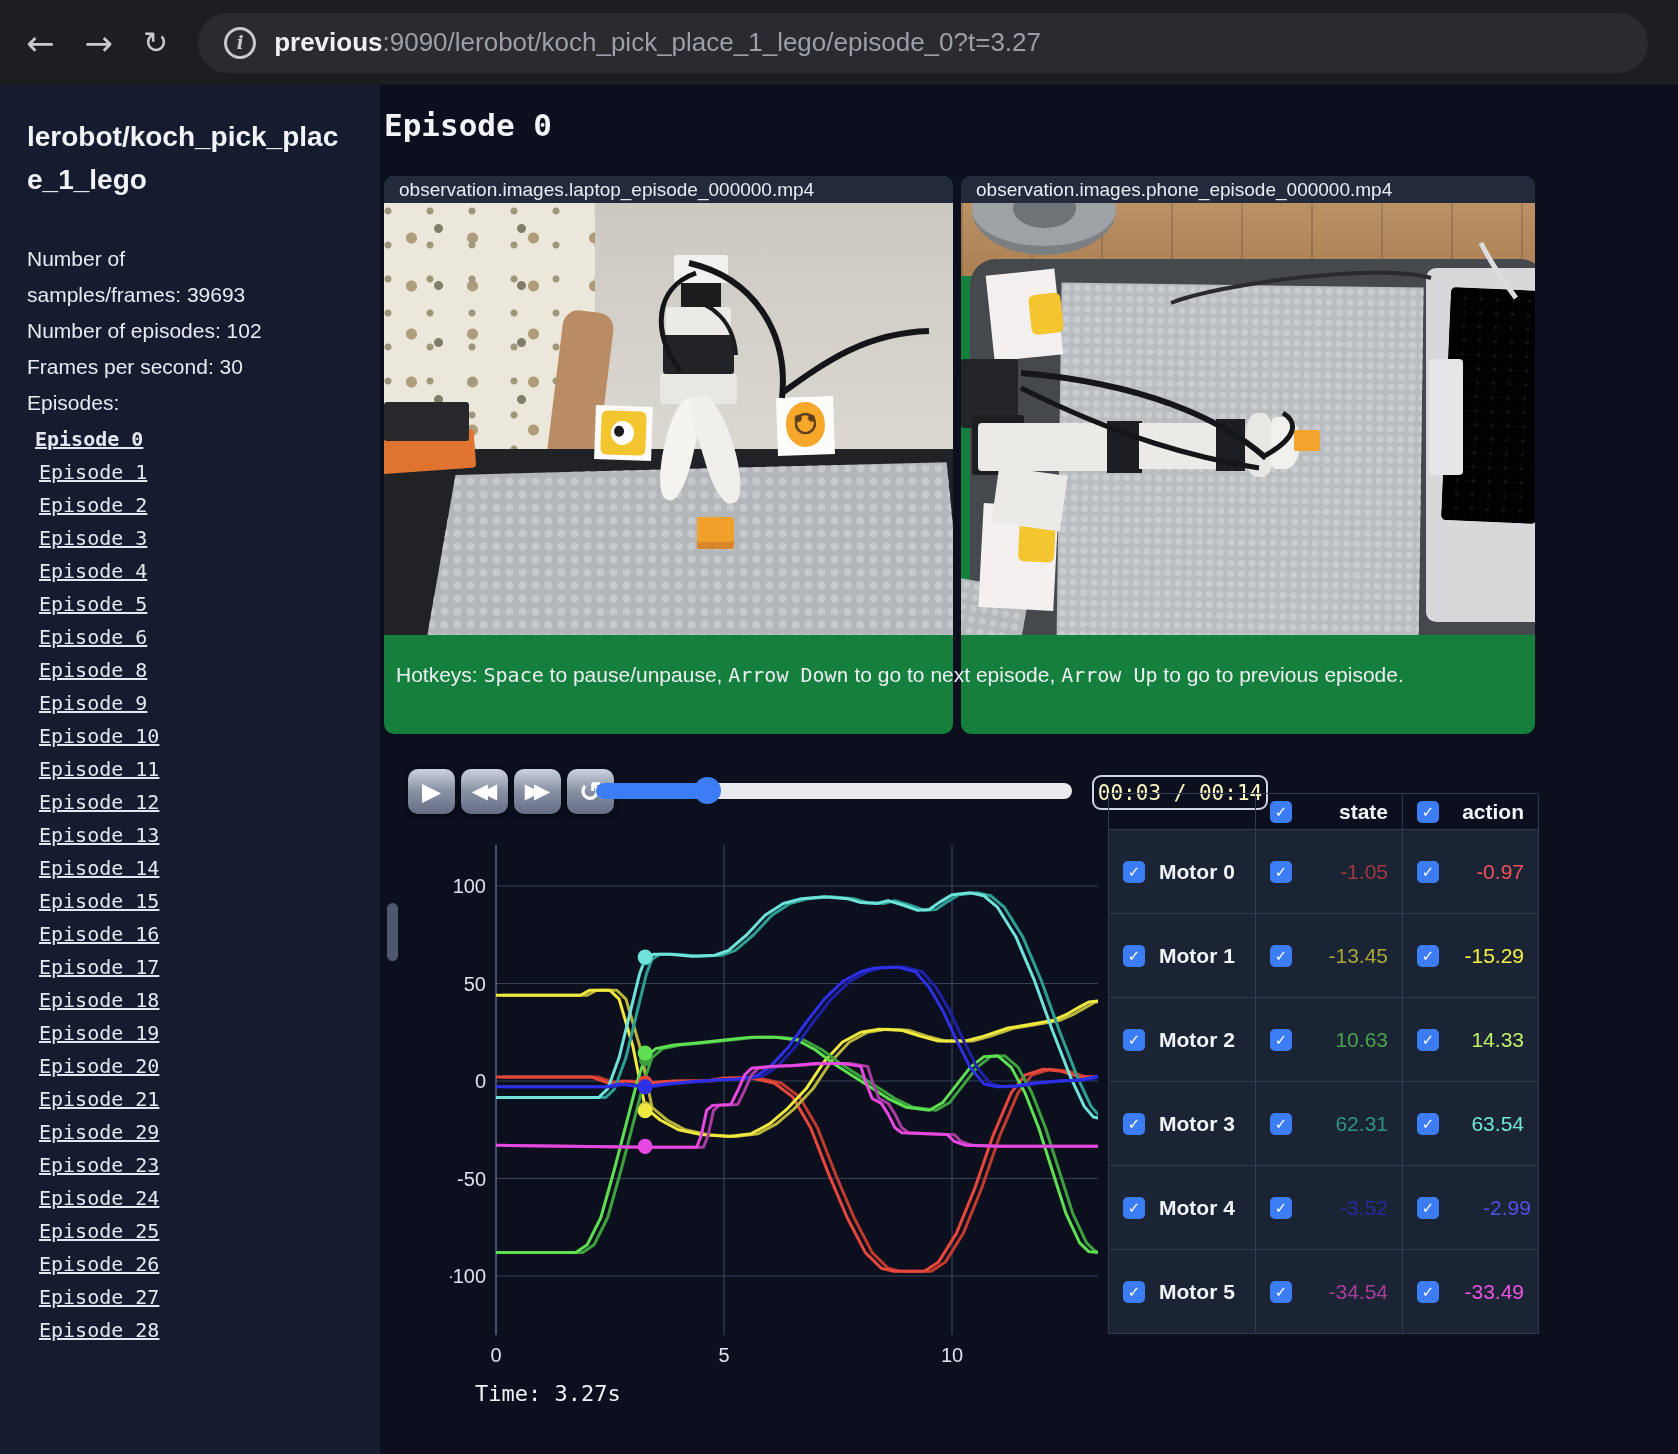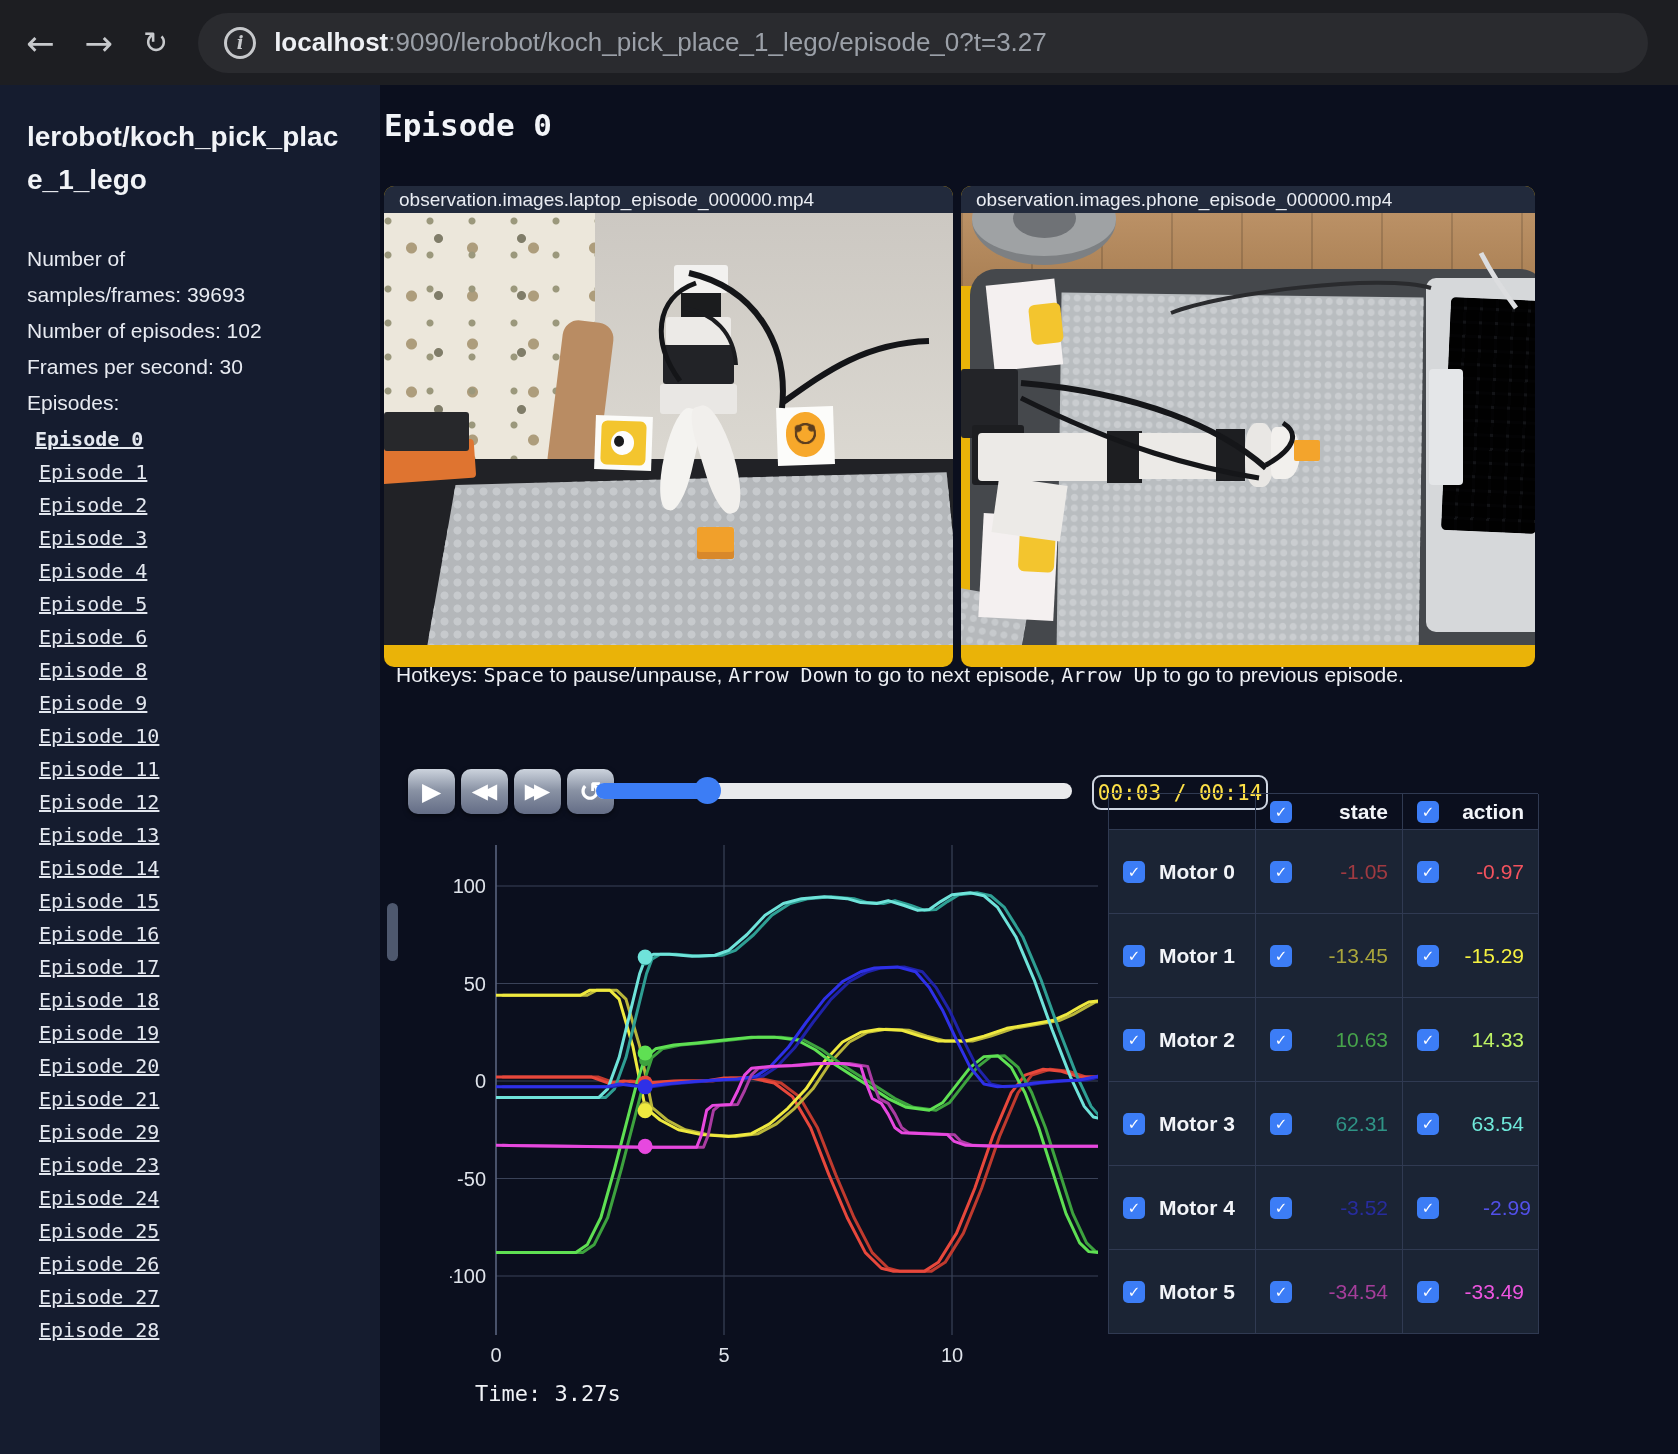--- a/index.html
+++ b/index.html
@@ -188,7 +188,7 @@
   <span class="nav-btn reload">↻</span>
   <div class="url-pill">
     <span class="info-badge">i</span>
-    <span class="url-text"><b class="url-host">localhost</b><span>:9090/lerobot/koch_pick_place_1_lego/episode_0?t=3.27</span></span>
+    <span class="url-text"><b class="url-host">previous</b><span>:9090/lerobot/koch_pick_place_1_lego/episode_0?t=3.27</span></span>
   </div>
 </div>
 

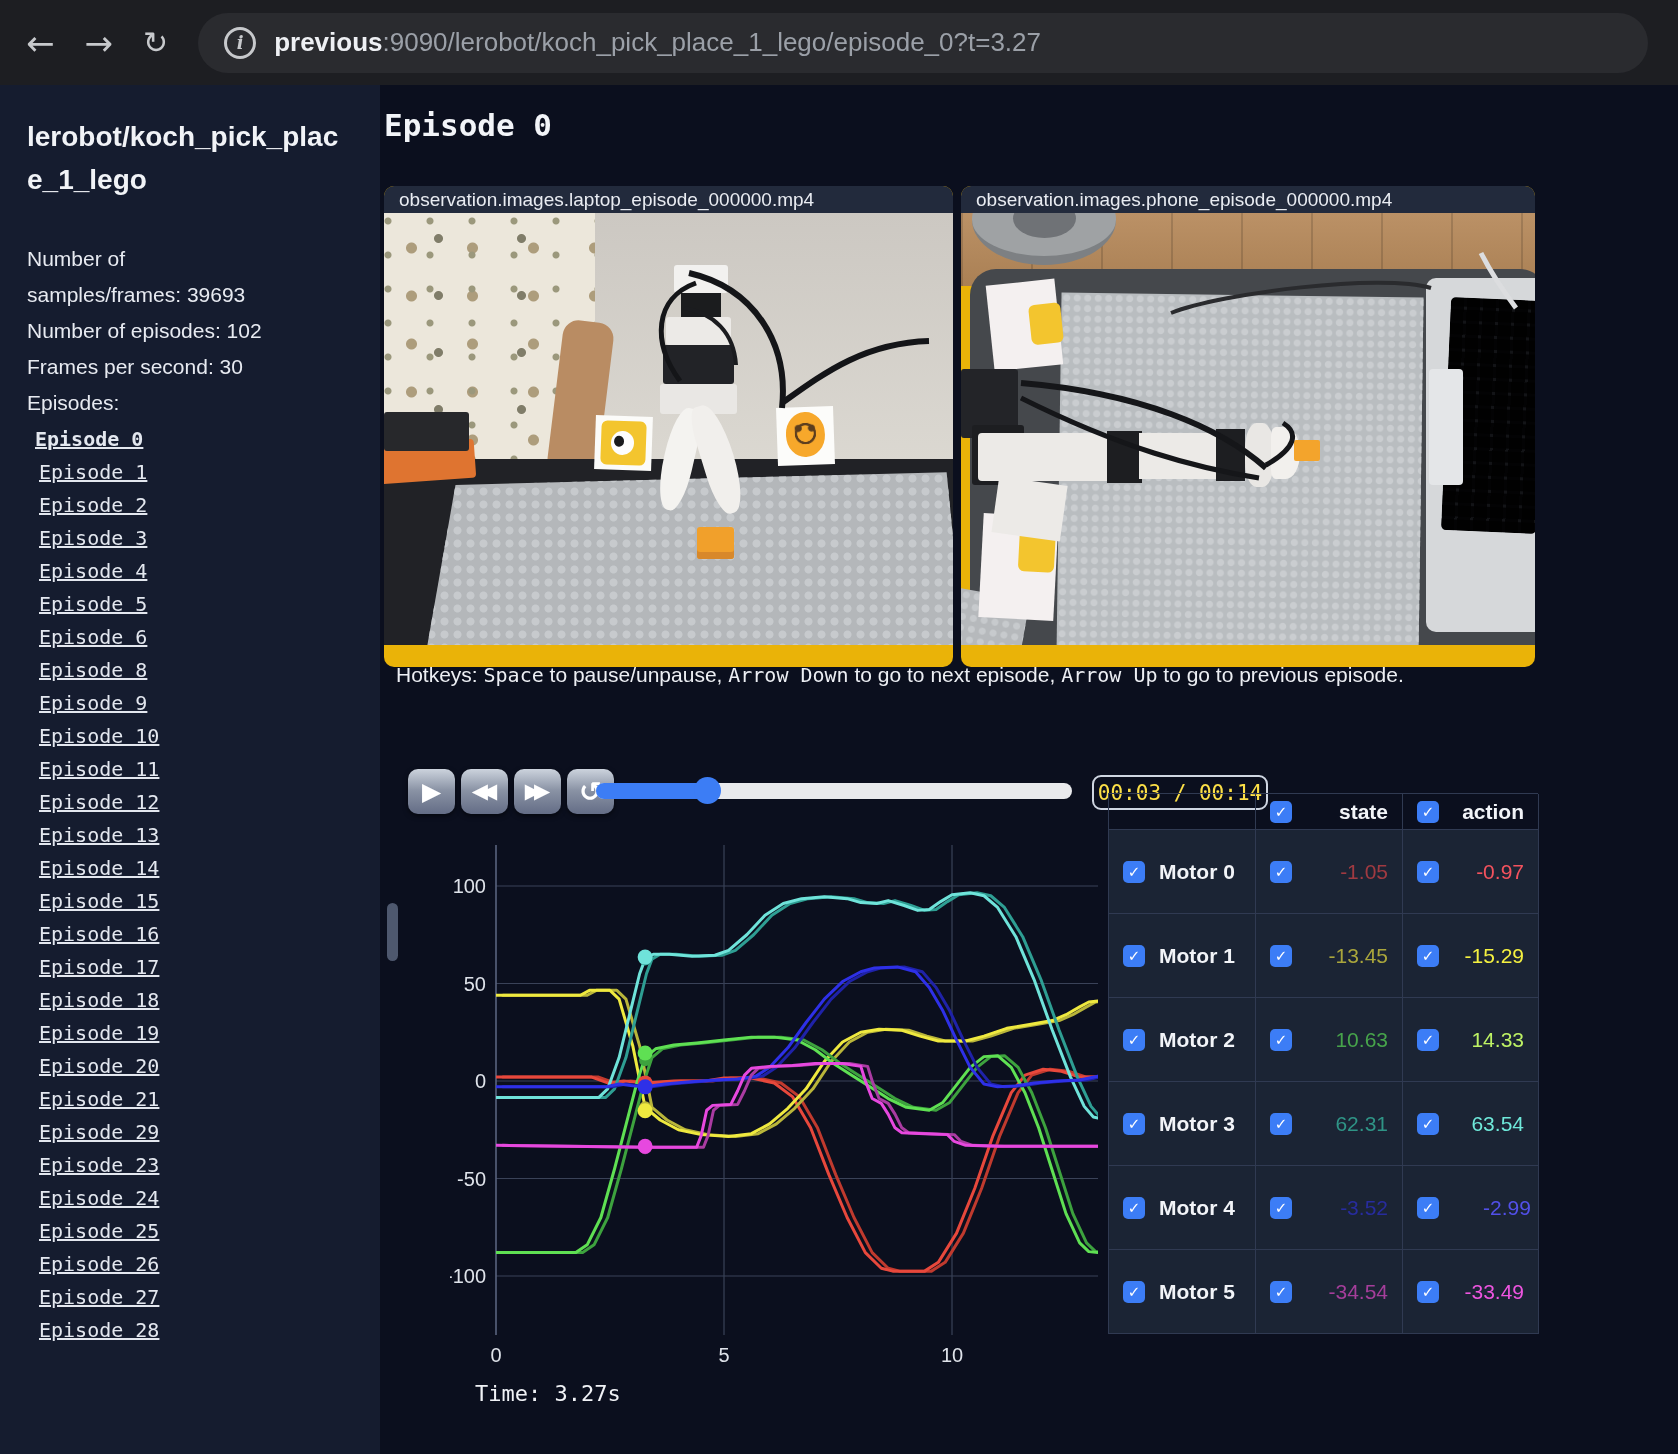--- a/index.html
+++ b/index.html
@@ -40,8 +40,8 @@
                   font-weight:bold; font-size:31px; color:#f2f4f8; }
 
   
-  .video-panel { position:absolute; top:101px; height:481px; border-radius:10px; overflow:hidden;
-                 background:#eab308; }
+  .video-panel { position:absolute; top:91px; height:558px; border-radius:10px; overflow:hidden;
+                 background:#15803d; }
   .vp-left  { left:4px;  width:569px; }
   .vp-right { left:581px; width:574px; }
   .video-title { height:27px; background:#222a3c; display:flex; align-items:center;

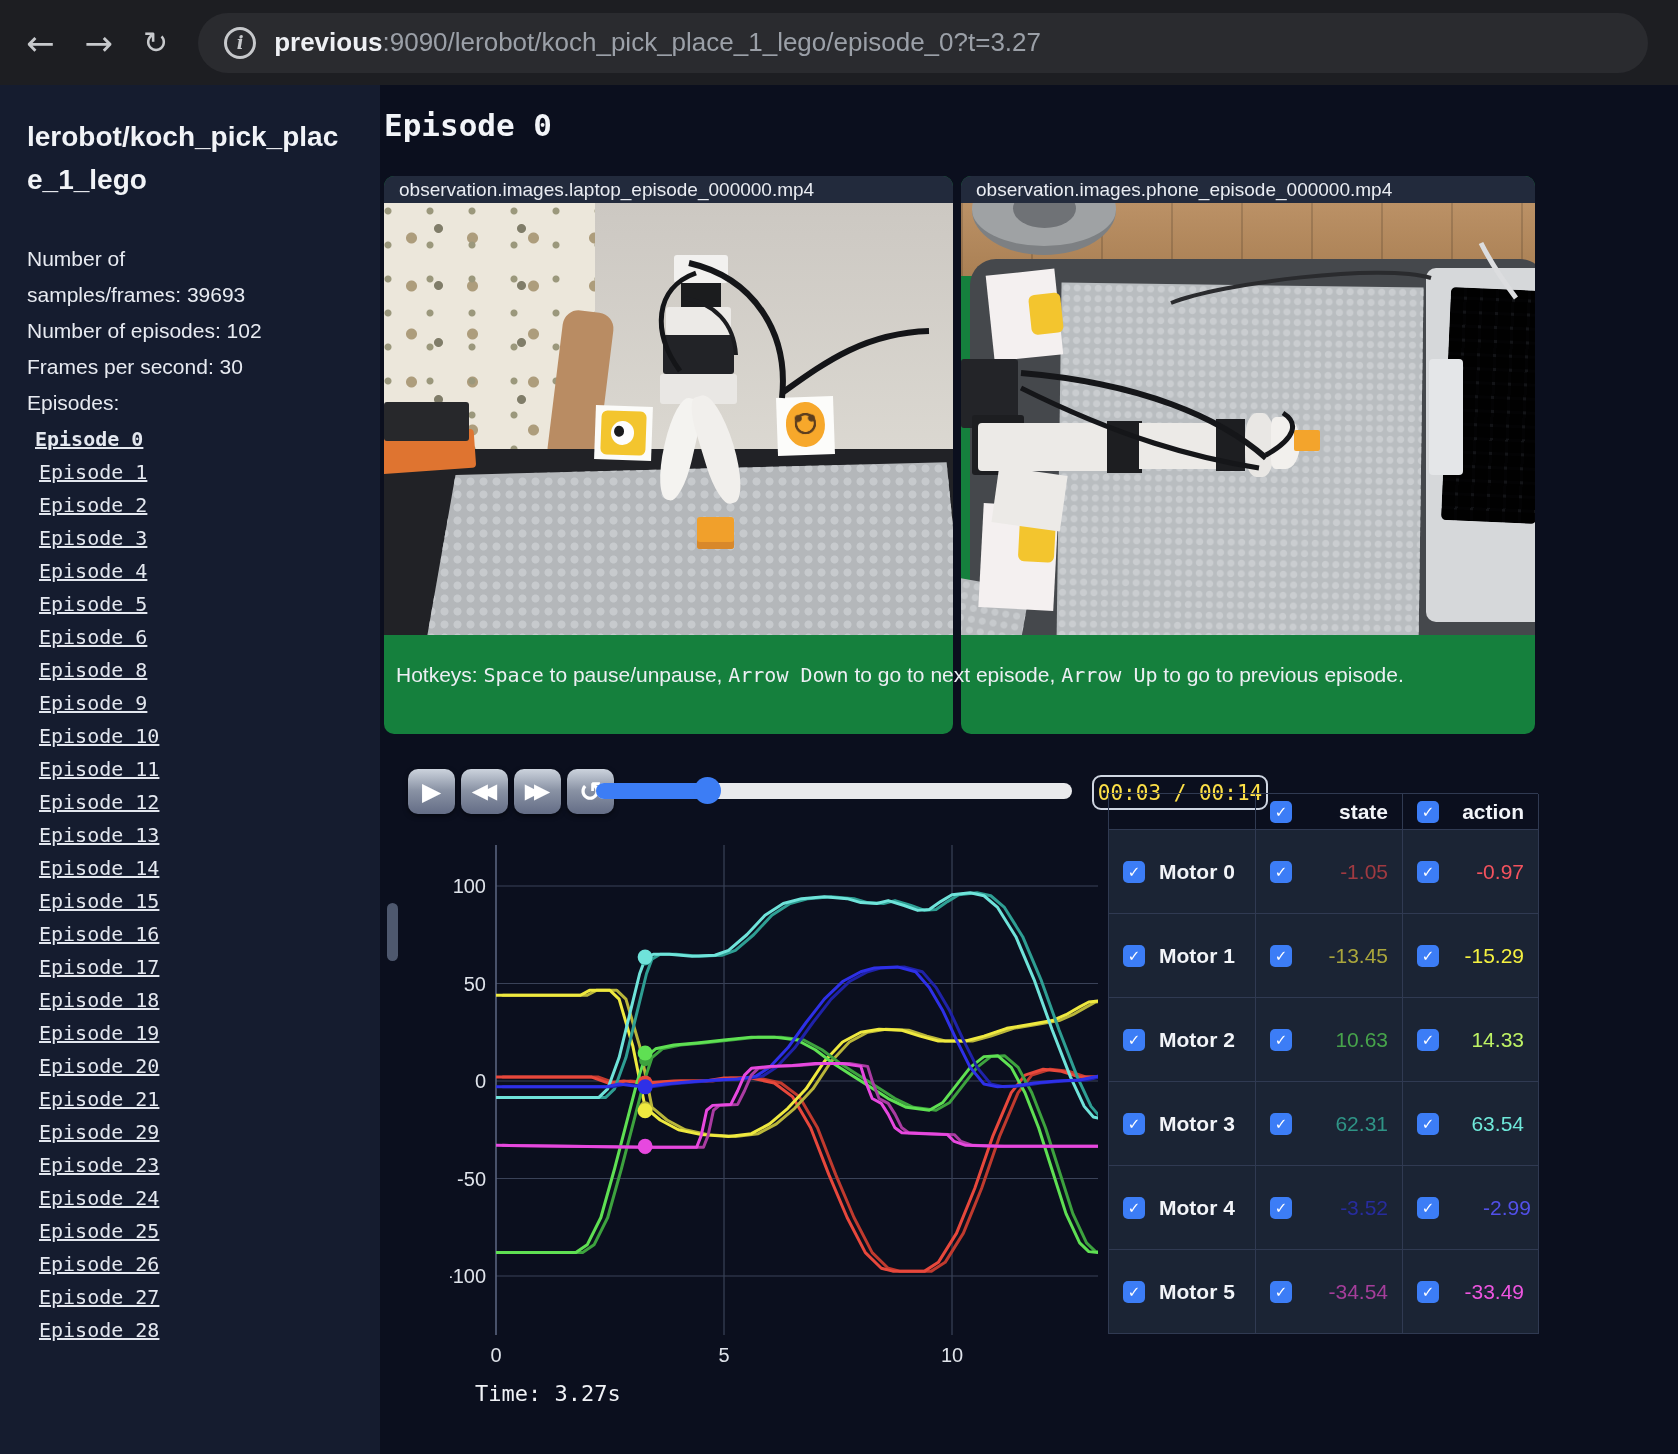--- a/index.html
+++ b/index.html
@@ -154,7 +154,7 @@
   .time-box { position:absolute; left:712px; top:690px; width:176px; height:35px;
               border:2px solid #cfd6e2; border-radius:9px; display:flex; align-items:center;
               justify-content:center; font-family:"DejaVu Sans Mono", monospace; font-size:21px;
-              color:#fde047; }
+              color:#fef9c3; }
 
   .scrollbar-thumb { position:absolute; left:7px; top:818px; width:11px; height:58px;
                      background:#4e586e; border-radius:6px; cursor:pointer; }

